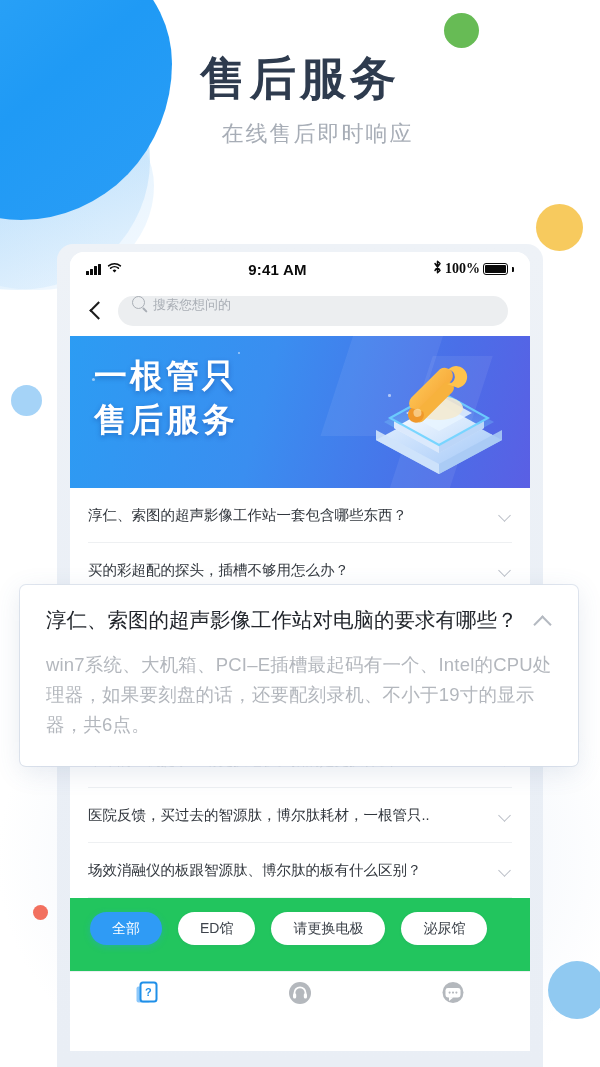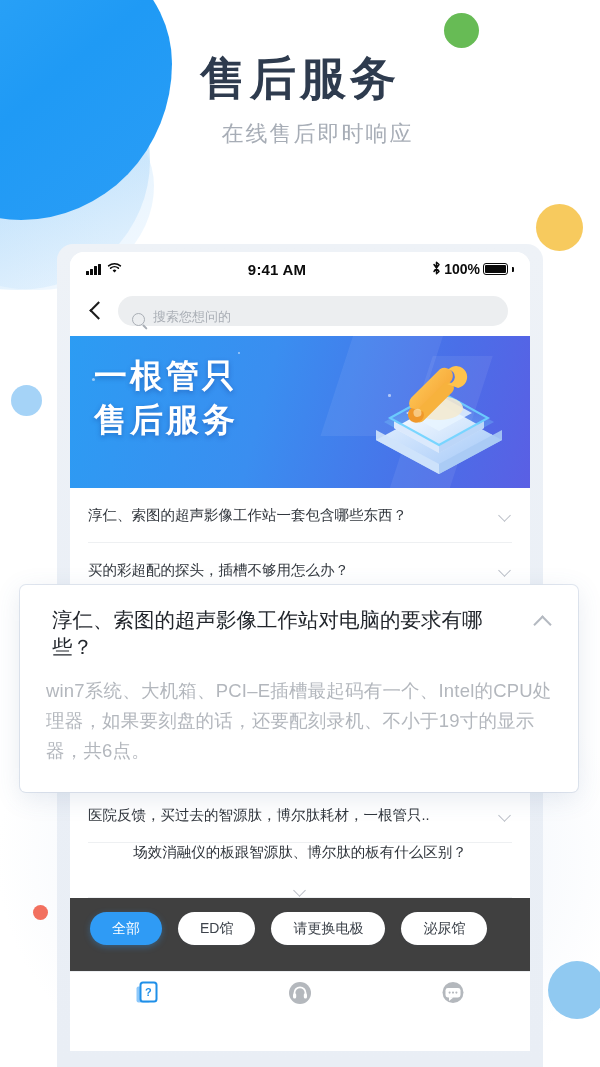--- a/index.html
+++ b/index.html
@@ -65,7 +65,7 @@
   }
   .sb-left{ display:flex; align-items:center; gap:6px; }
   .sb-center{ flex:1; text-align:center; font-size:15px; font-weight:700; color:#0b0b0b; letter-spacing:.2px; }
-  .sb-right{ display:flex; align-items:center; gap:3px; font-size:14px; font-weight:700; color:#0b0b0b;}
+  .sb-right{ display:flex; align-items:center; gap:3px; font-size:14px; font-weight:700; color:#0b0b0b;font-family:Liberation Serif, serif;}
   .sig{ display:flex; align-items:flex-end; gap:1.5px; height:11px; }
   .sig i{ display:block; width:2.6px; background:#0b0b0b; border-radius:.5px; }
   .sig i:nth-child(1){height:4px}.sig i:nth-child(2){height:6px}

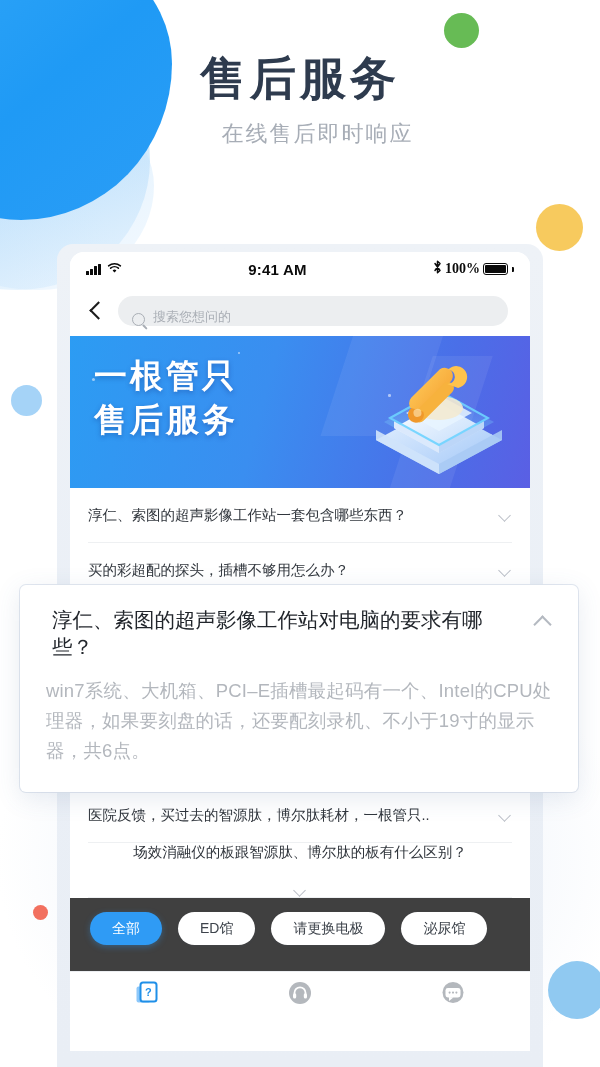--- a/index.html
+++ b/index.html
@@ -84,7 +84,7 @@
   }
   .searchbox{
     flex:1; height:30px; background:#eceef0; border-radius:15px;
-    display:flex; align-items:flex-end; gap:8px; padding:0 14px; margin-right:6px;
+    display:flex; align-items:flex-start; gap:8px; padding:0 14px; margin-right:6px;
   }
   .mag{ width:13px; height:13px; border:1.7px solid #a9aeb5; border-radius:50%; position:relative; flex:0 0 auto; }
   .mag::after{ content:""; position:absolute; right:-4px; bottom:-3px; width:6px; height:1.7px; background:#a9aeb5; transform:rotate(45deg); border-radius:1px;}

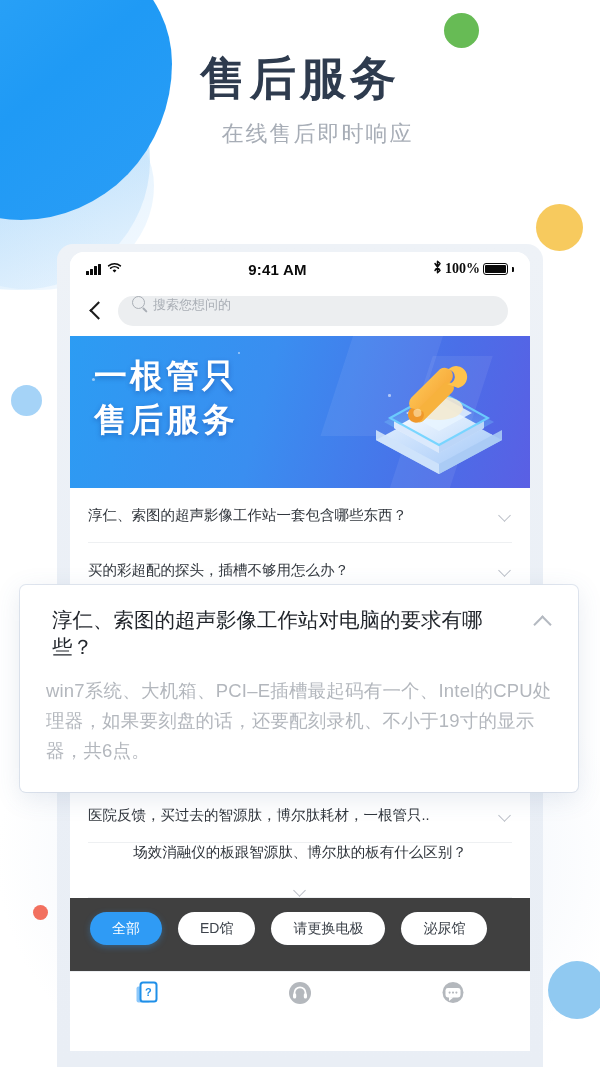--- a/index.html
+++ b/index.html
@@ -145,7 +145,7 @@
     background:#ffffff; border-radius:6px; padding:22px 26px 26px 26px;
     box-shadow:0 6px 26px rgba(70,100,150,.13), 0 0 0 1px rgba(225,231,240,.9);
   }
-  .ac-head{ display:flex; align-items:flex-start; justify-content:space-between; gap:14px;margin-left:6px; }
+  .ac-head{ display:flex; align-items:flex-start; justify-content:space-between; gap:14px; }
   .ac-title{ font-size:20.5px; color:#22262c; font-weight:500; line-height:1.3; }
   .chev-up{ width:18px; height:18px; position:relative; flex:0 0 auto; margin-top:5px; }
   .chev-up::before{

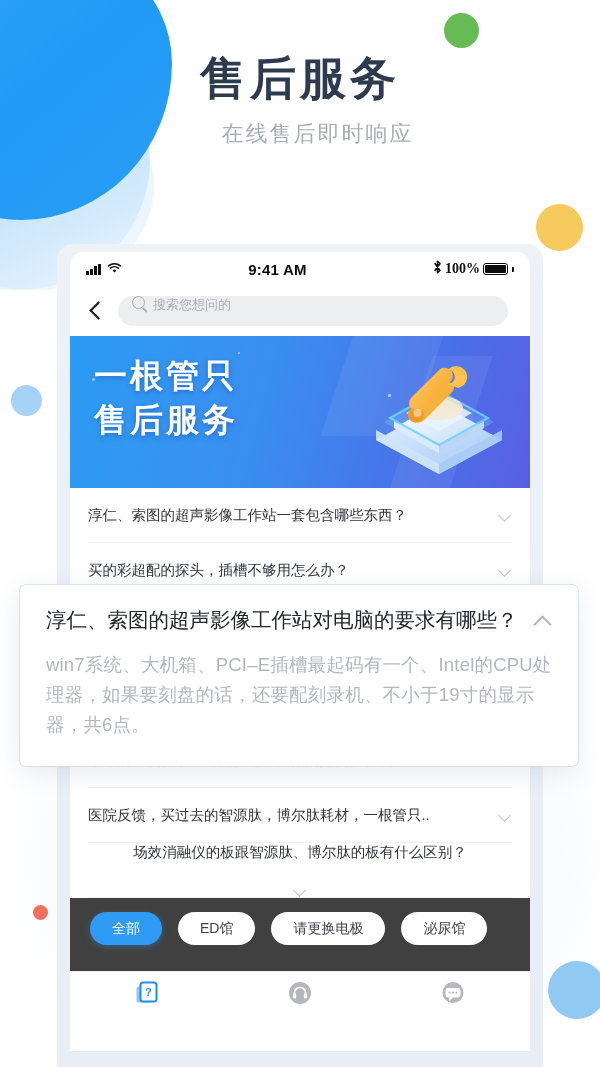--- a/index.html
+++ b/index.html
@@ -112,7 +112,7 @@
     height:55px; display:flex; align-items:center; justify-content:space-between;
     border-bottom:1px solid #eef0f2; gap:10px;
   }
-  .faq-row:last-child{ border-bottom:1px solid #eef0f2;flex-direction:column; }
+  .faq-row:last-child{ border-bottom:1px solid #eef0f2; }
   .faq-q{ font-size:14.5px; color:#31363d; white-space:nowrap; overflow:hidden; text-overflow:ellipsis; }
   .chev{ width:13px; height:13px; position:relative; flex:0 0 auto; }
   .chev::before{

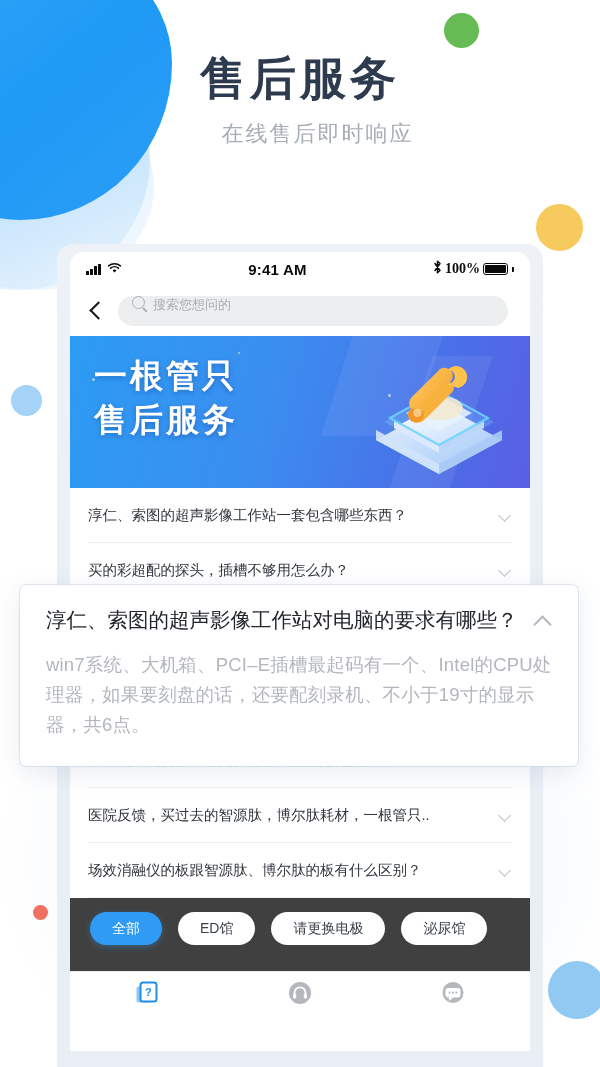--- a/index.html
+++ b/index.html
@@ -123,7 +123,7 @@
   .spacer-row{ height:45px; border-bottom:1px solid #eef0f2; }
 
   
-  .chips-wrap{ background:#404040; padding:14px 0 26px 20px; }
+  .chips-wrap{ background:#22c55e; padding:14px 0 26px 20px; }
   .chips{ display:flex; gap:16px; }
   .chip{
     flex:0 0 auto; height:33px; padding:0 22px; border-radius:17px; background:#ffffff;

